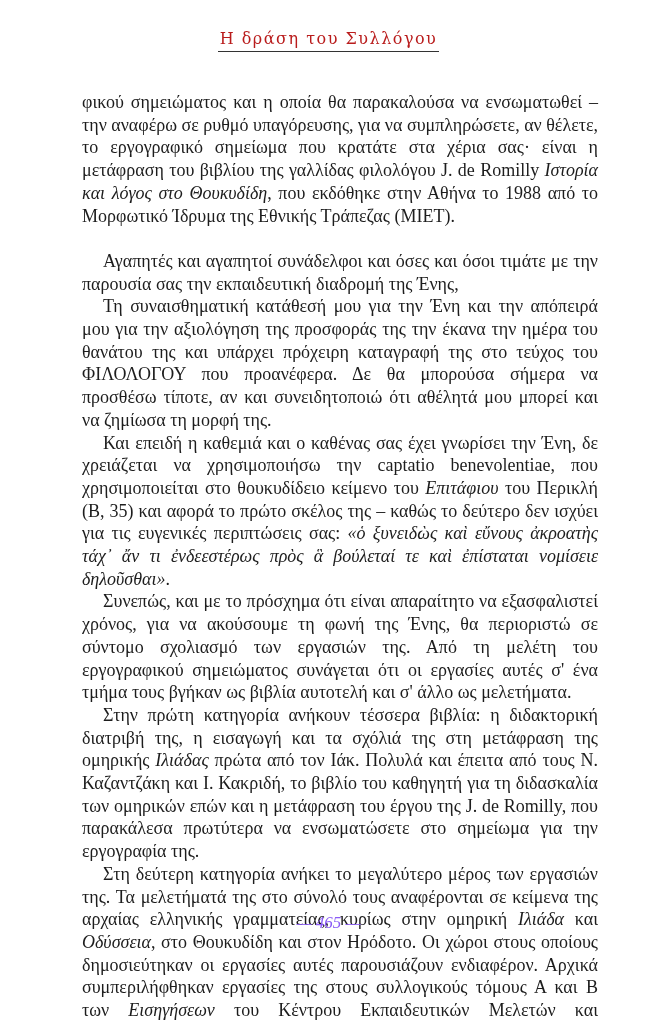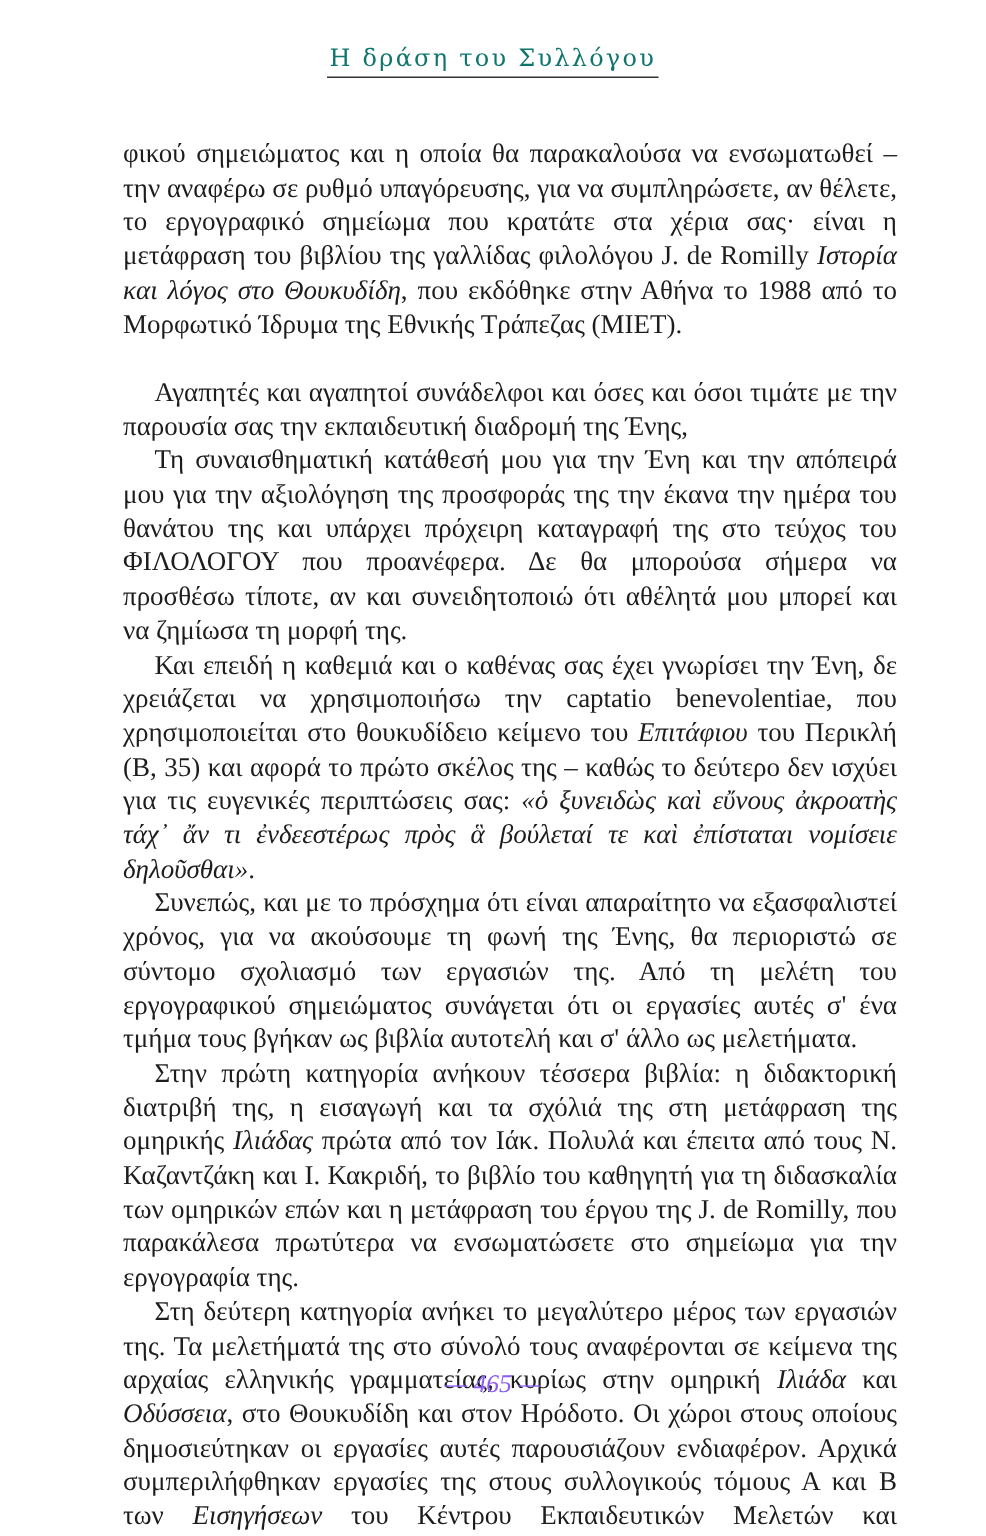--- a/index.html
+++ b/index.html
@@ -7,7 +7,7 @@
          font-family: "Liberation Serif", "DejaVu Serif", serif; color: #1d1d1d; }
   .running-head { position: absolute; left: 0; right: 0; top: 30px; text-align: center; }
   .running-head span { display: inline-block; font-family: "DejaVu Serif", serif; font-size: 16px;
-         letter-spacing: 1.5px; color: #0f766e; padding: 0 2px 3px 2px;
+         letter-spacing: 1.5px; color: #b91c1c; padding: 0 2px 3px 2px;
          border-bottom: 1.5px solid #333; line-height: 18px; }
   .body-text { position: absolute; left: 82px; top: 91px; width: 516px;
          font-size: 18px; line-height: 22.7px; text-align: justify; }

